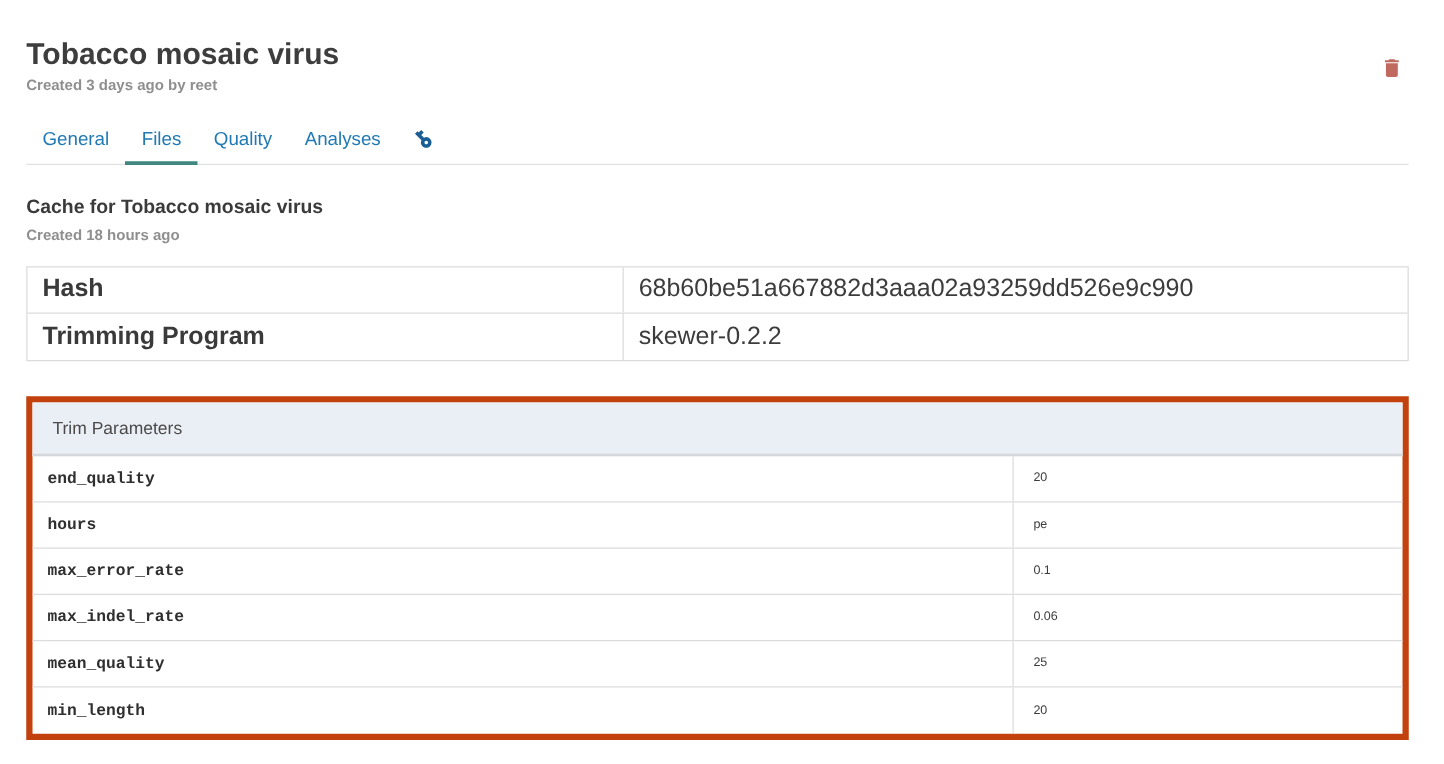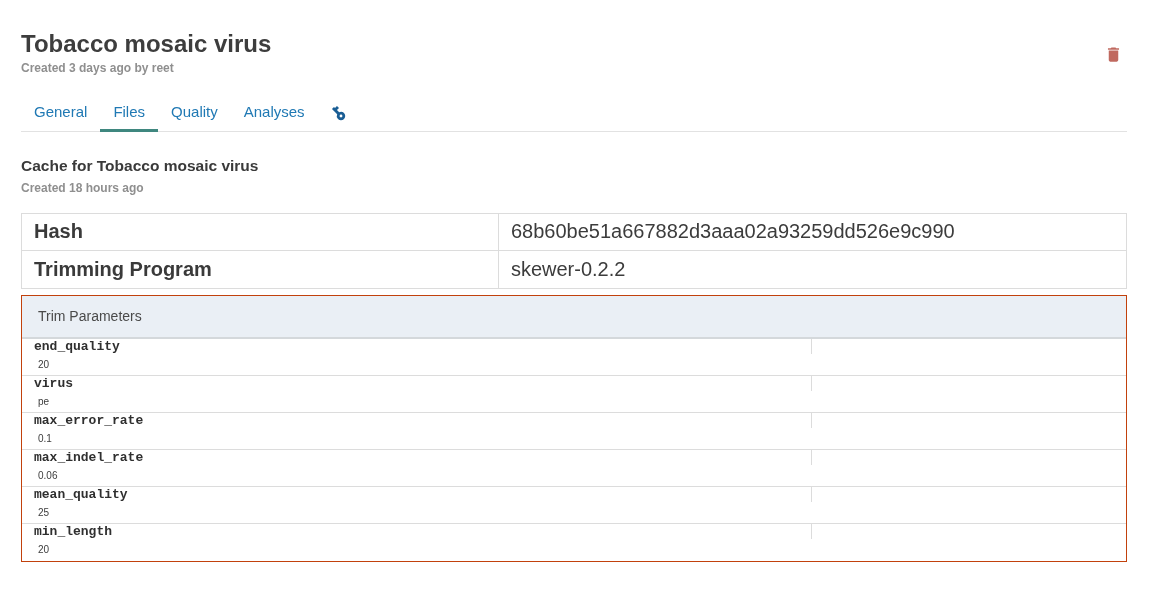--- a/index.html
+++ b/index.html
@@ -20,7 +20,7 @@
   .delete-btn svg { width: 19px; height: 19px; fill: #c0695f; display: block; }
 
   
-  .tabs-bar { display: flex; align-items: center; margin-top: 24px; border-bottom: 1px solid #e2e2e2; }
+  .tabs-bar { display: flex; align-items: flex-start; margin-top: 24px; border-bottom: 1px solid #e2e2e2; }
   .tab {
     font-size: 15px; color: #2079b4; padding: 4px 13px 9px 13px;
     cursor: pointer; border-bottom: 3px solid transparent; margin-bottom: -1px;

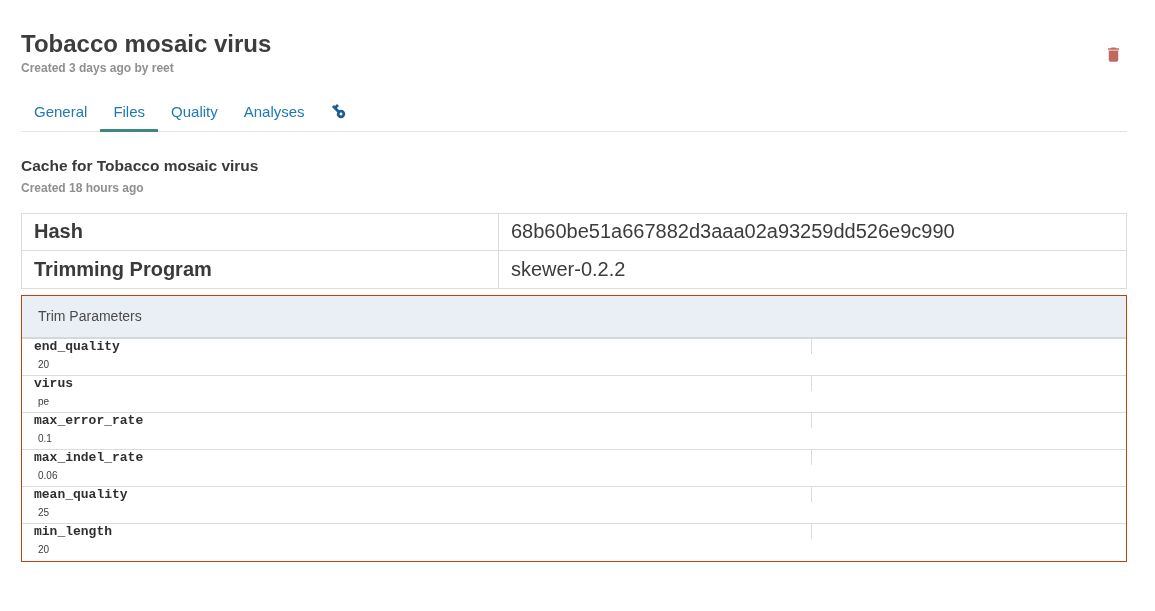--- a/index.html
+++ b/index.html
@@ -45,7 +45,7 @@
   .info-value { flex: 1; color: #3c3c3c; }
 
   
-  .panel { margin-top: 6px; border: 1px solid #c2410c; }
+  .panel { margin-top: 28px; border: 5px solid #c2410c; }
   .panel-header {
     background: #eaeff5; height: 43px; display: flex; align-items: center;
     padding: 0 16px; font-size: 14px; color: #4a4a4a;

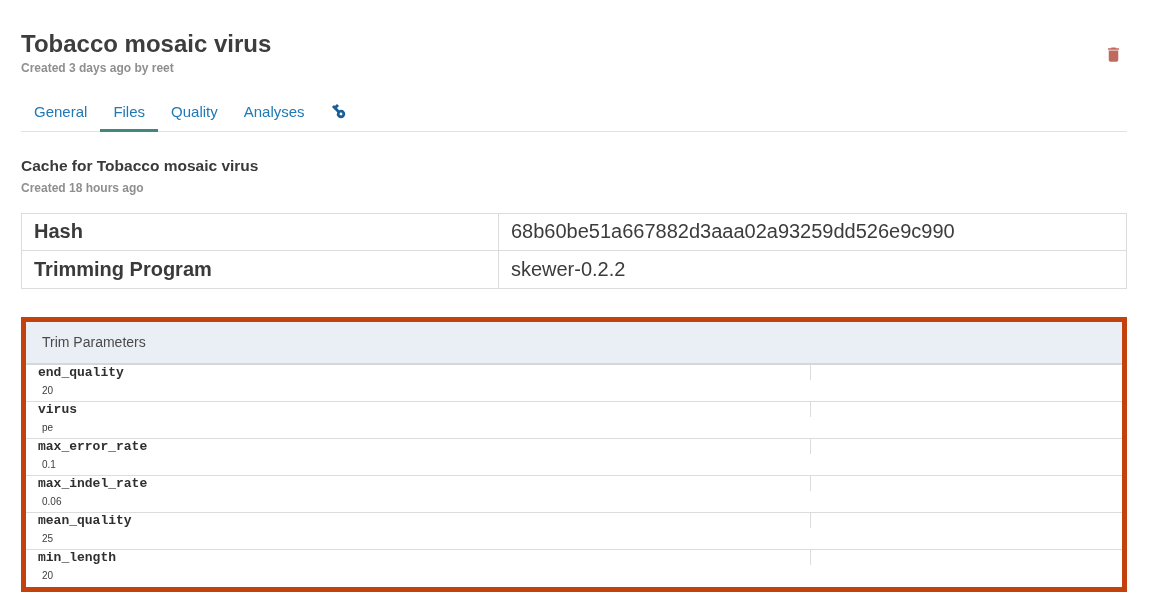--- a/index.html
+++ b/index.html
@@ -51,7 +51,7 @@
     padding: 0 16px; font-size: 14px; color: #4a4a4a;
     border-bottom: 2px solid #d4d8db;
   }
-  .param-row { display: flex; height: 37px; border-bottom: 1px solid #dcdcdc; flex-direction: column; }
+  .param-row { display: flex; height: 37px; border-bottom: 1px solid #dcdcdc; }
   .param-row:last-child { border-bottom: none; }
   .param-name {
     width: 71.6%; display: flex; align-items: center; padding: 0 12px;

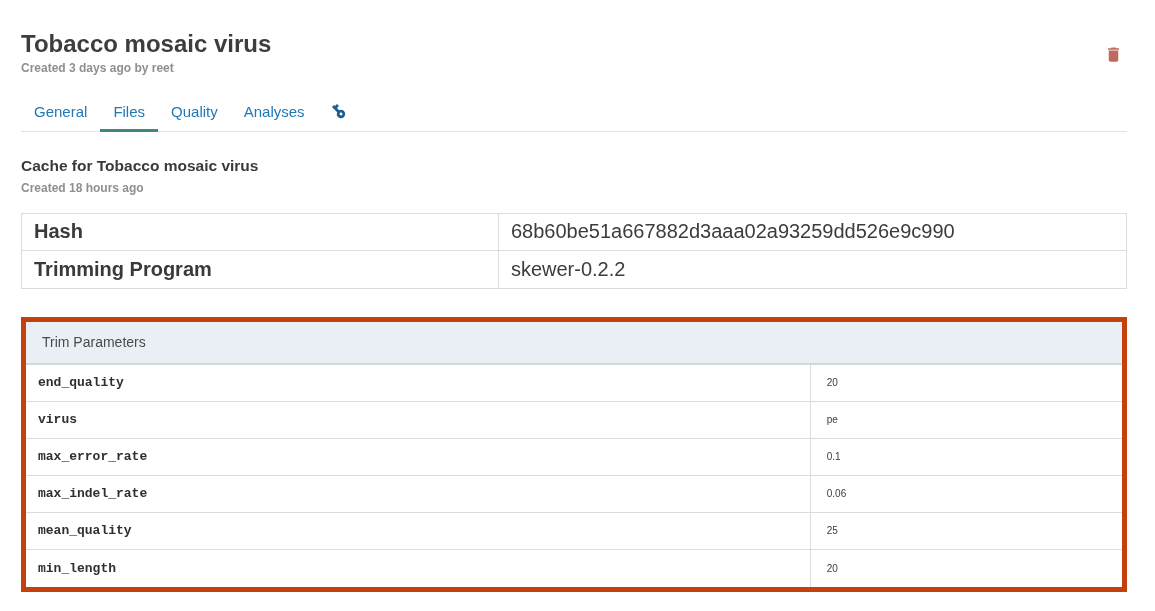--- a/index.html
+++ b/index.html
@@ -118,7 +118,7 @@
       <div class="param-value">20</div>
     </div>
     <div class="param-row">
-      <div class="param-name">virus</div>
+      <div class="param-name">hours</div>
       <div class="param-value">pe</div>
     </div>
     <div class="param-row">

